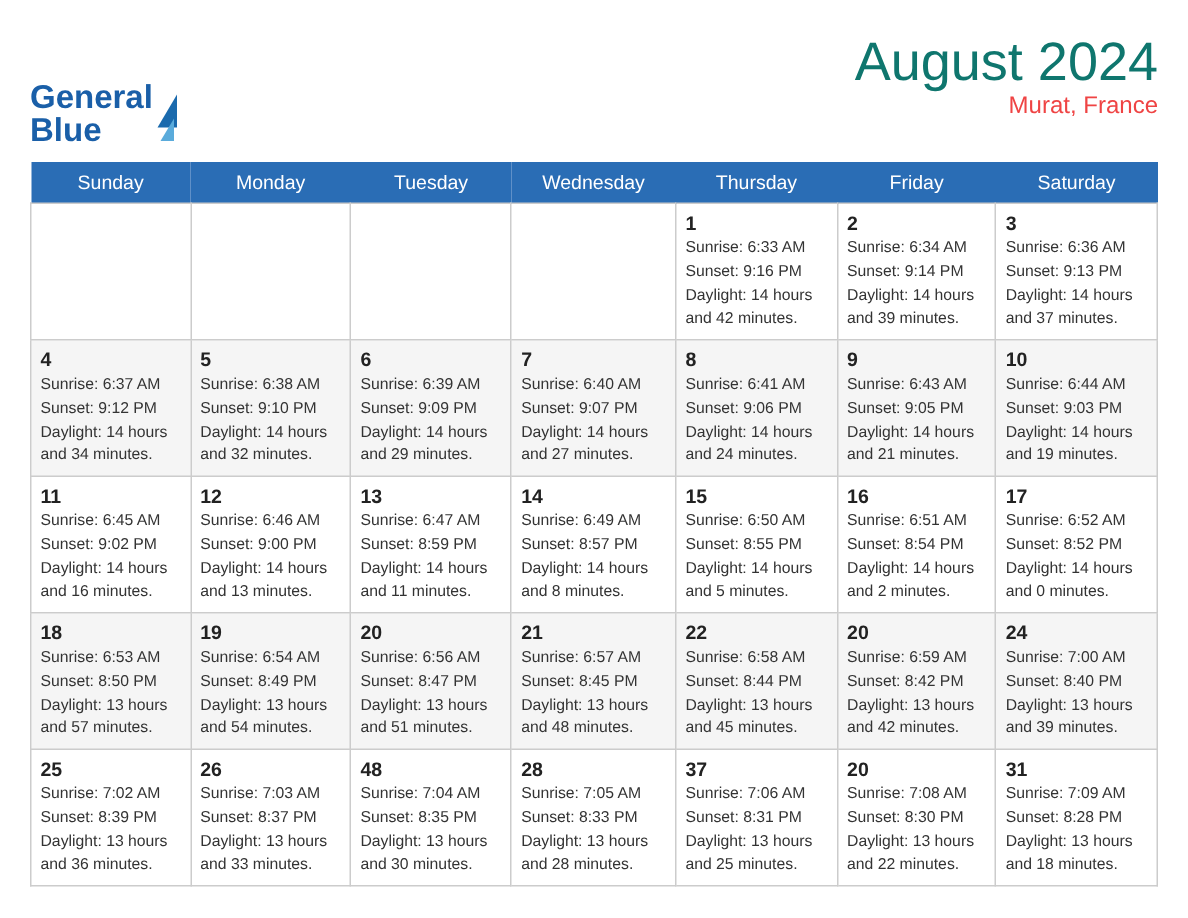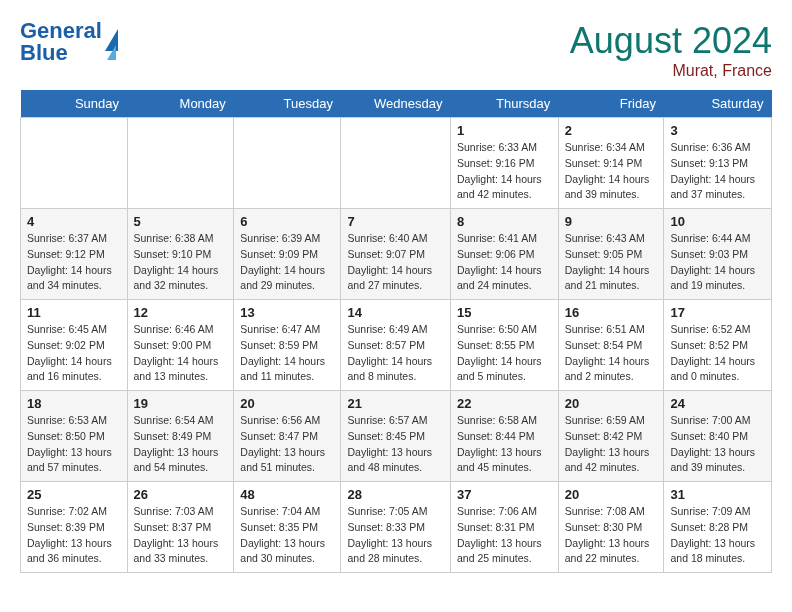--- a/index.html
+++ b/index.html
@@ -25,6 +25,7 @@
       font-weight: bold;
       color: #333;
       line-height: 1;
+      margin-top: 34px;
     }
     .logo-text span {
       color: #1a5fa8;

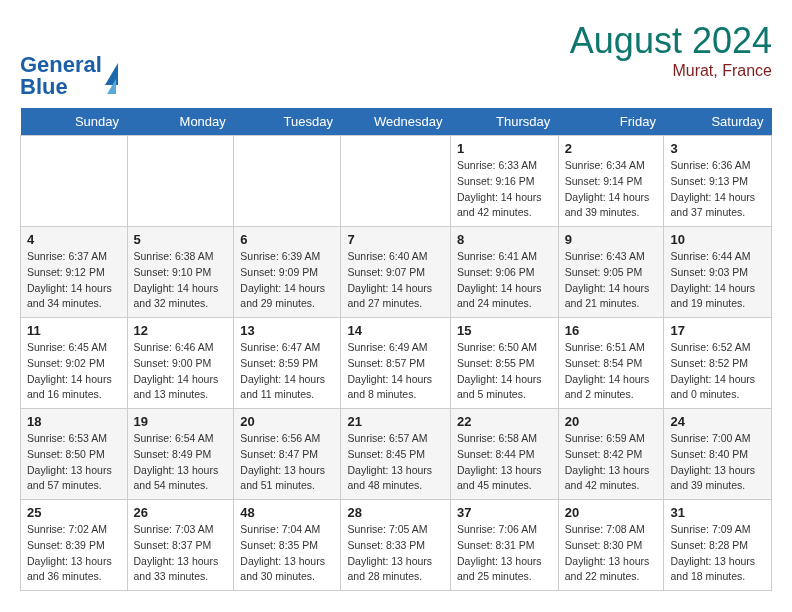--- a/index.html
+++ b/index.html
@@ -40,7 +40,7 @@
     }
     .location {
       font-size: 16px;
-      color: #7f1d1d;
+      color: #ef4444;
     }
     table {
       width: 100%;

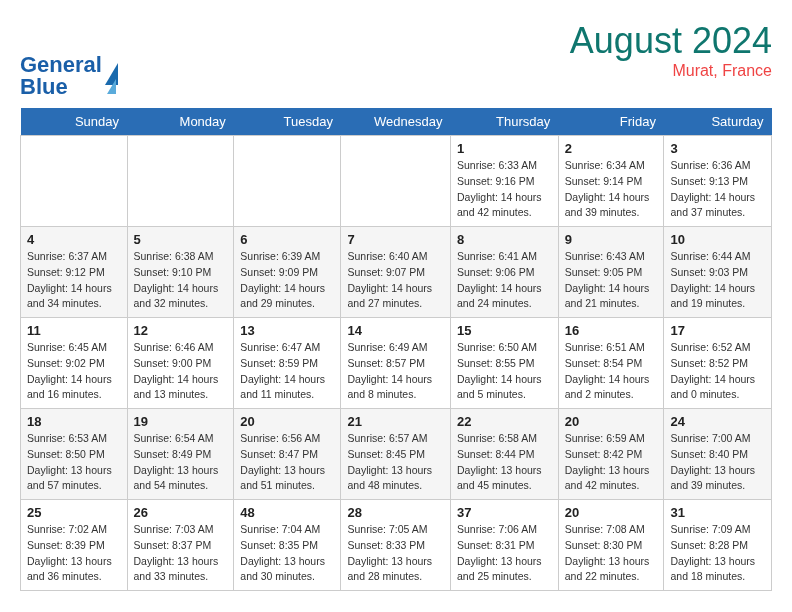--- a/index.html
+++ b/index.html
@@ -50,7 +50,7 @@
     thead tr th {
       background-color: #2a6db5;
       color: #fff;
-      text-align: right;
+      text-align: center;
       padding: 6px 8px;
       font-size: 13px;
       font-weight: normal;

